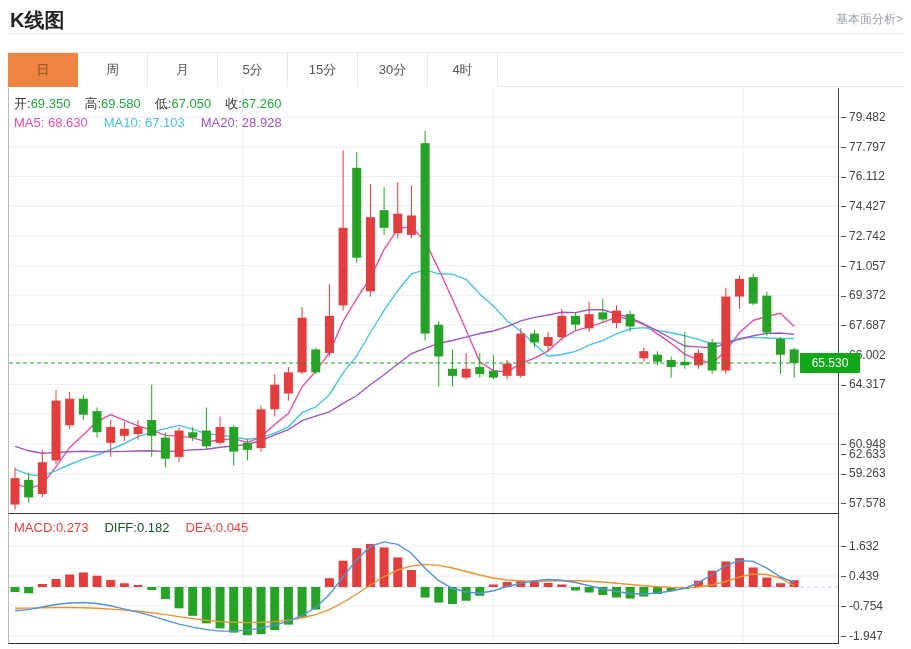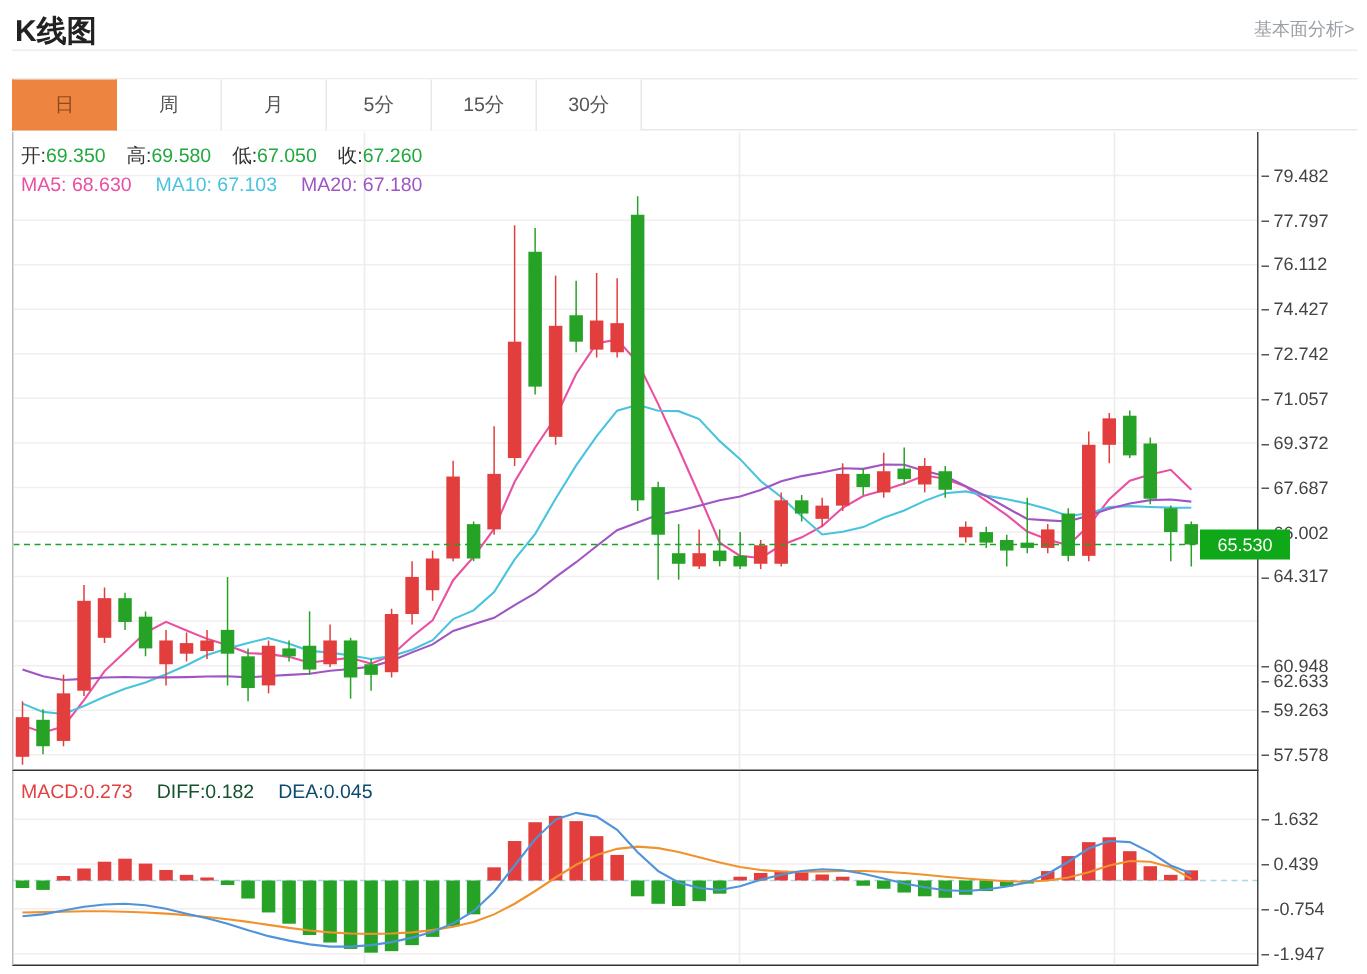--- a/index.html
+++ b/index.html
@@ -53,6 +53,7 @@
       <div class="tab">5分</div>
       <div class="tab">15分</div>
       <div class="tab">30分</div>
+      <div class="tab">4时</div>
     </div>
 
   <div class="main-pane">

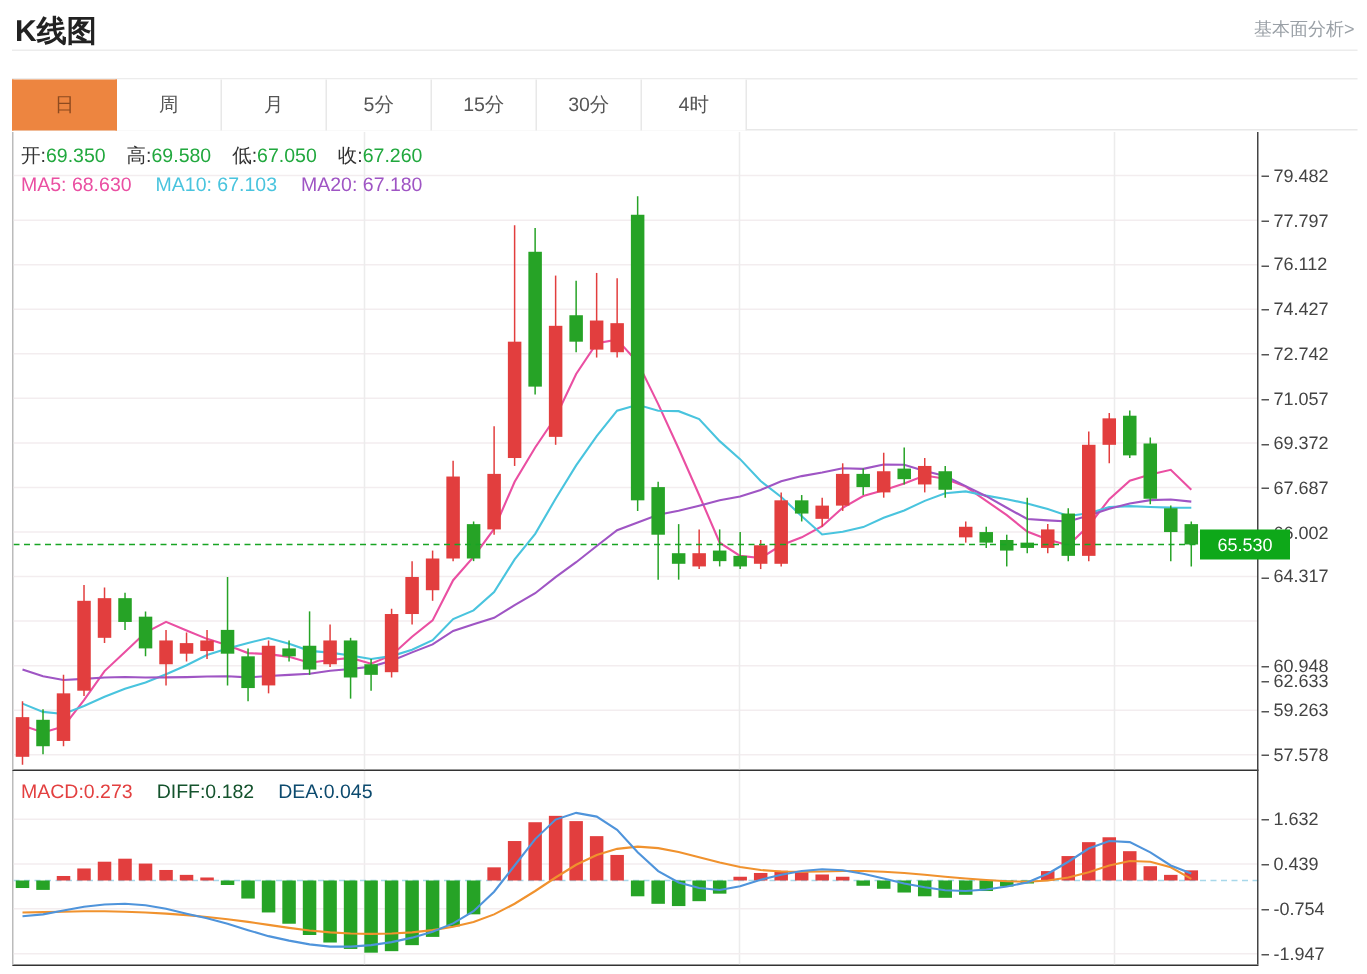--- a/index.html
+++ b/index.html
@@ -298,7 +298,7 @@
   <div class="badge" id="lastBadge" style="top: 352.99px;">65.530</div>
 
   <div class="ohlc-row"><span><span class="lab">开:</span><span class="val">69.350</span></span><span><span class="lab">高:</span><span class="val">69.580</span></span><span><span class="lab">低:</span><span class="val">67.050</span></span><span><span class="lab">收:</span><span class="val">67.260</span></span></div>
-  <div class="ma-row"><span style="color: rgb(234, 79, 162);">MA5: 68.630</span><span style="color: rgb(73, 196, 222);">MA10: 67.103</span><span style="color: rgb(159, 85, 196);">MA20: 67.180</span></div>
+  <div class="ma-row"><span style="color: rgb(234, 79, 162);">MA5: 68.630</span><span style="color: rgb(73, 196, 222);">MA10: 67.103</span><span style="color: rgb(159, 85, 196);">MA20: 28.928</span></div>
   <div class="macd-row"><span style="color: rgb(227, 64, 64);">MACD:0.273</span><span style="color: #14532d;">DIFF:0.182</span><span style="color: #0c4a6e;">DEA:0.045</span></div>
 </div>
 

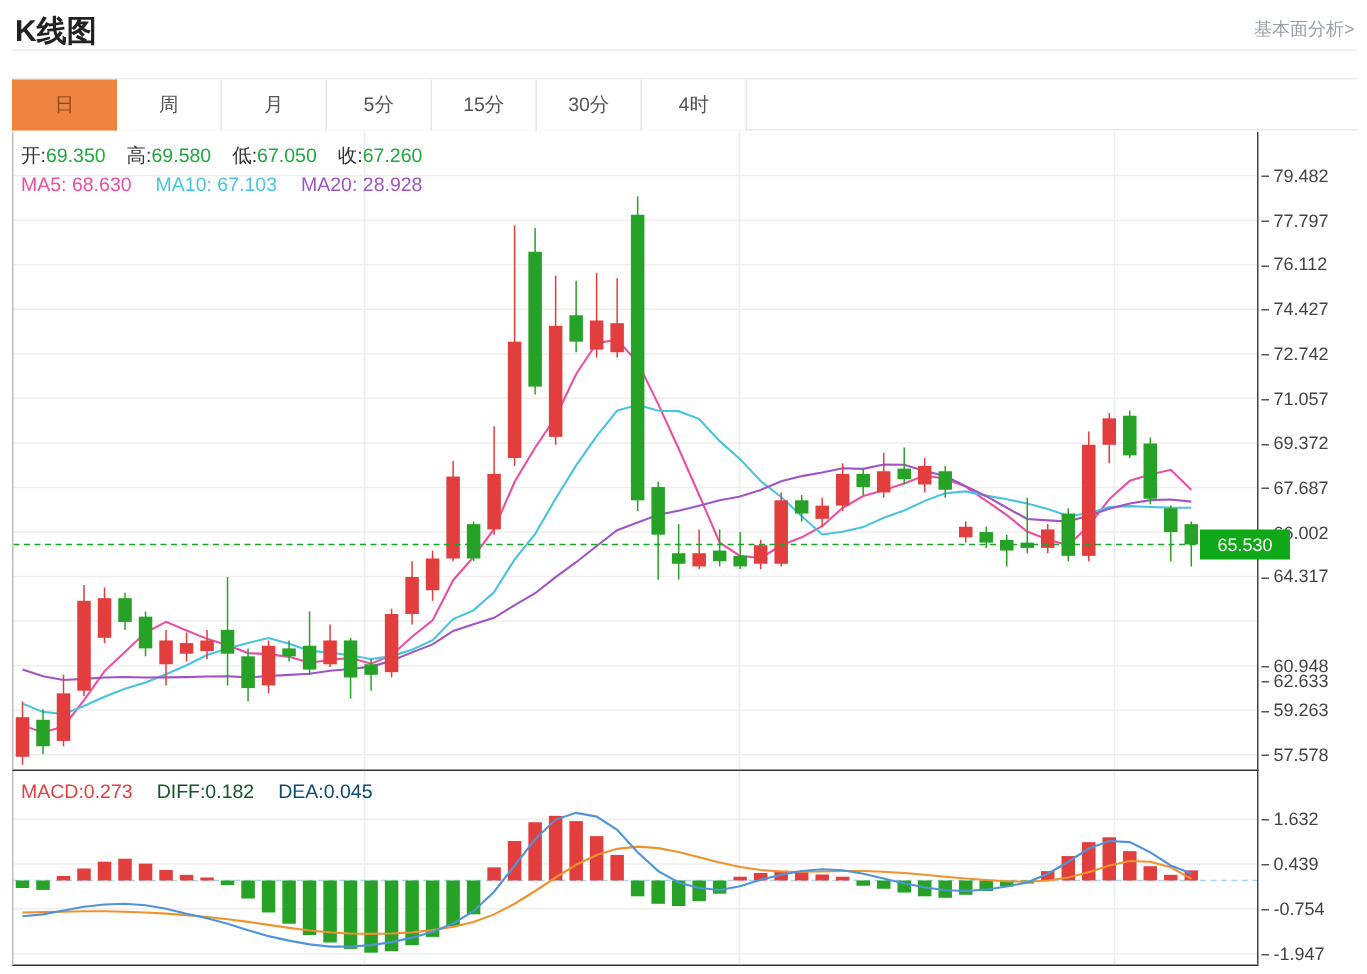--- a/index.html
+++ b/index.html
@@ -299,7 +299,7 @@
 
   <div class="ohlc-row"><span><span class="lab">开:</span><span class="val">69.350</span></span><span><span class="lab">高:</span><span class="val">69.580</span></span><span><span class="lab">低:</span><span class="val">67.050</span></span><span><span class="lab">收:</span><span class="val">67.260</span></span></div>
   <div class="ma-row"><span style="color: rgb(234, 79, 162);">MA5: 68.630</span><span style="color: rgb(73, 196, 222);">MA10: 67.103</span><span style="color: rgb(159, 85, 196);">MA20: 28.928</span></div>
-  <div class="macd-row"><span style="color: rgb(227, 64, 64);">MACD:0.273</span><span style="color: #14532d;">DIFF:0.182</span><span style="color: #0c4a6e;">DEA:0.045</span></div>
+  <div class="macd-row"><span style="color: rgb(227, 64, 64);">MACD:0.273</span><span style="color: #14532d;">DIFF:0.182</span><span style="color: #ef4444;">DEA:0.045</span></div>
 </div>
 
 </body></html>

